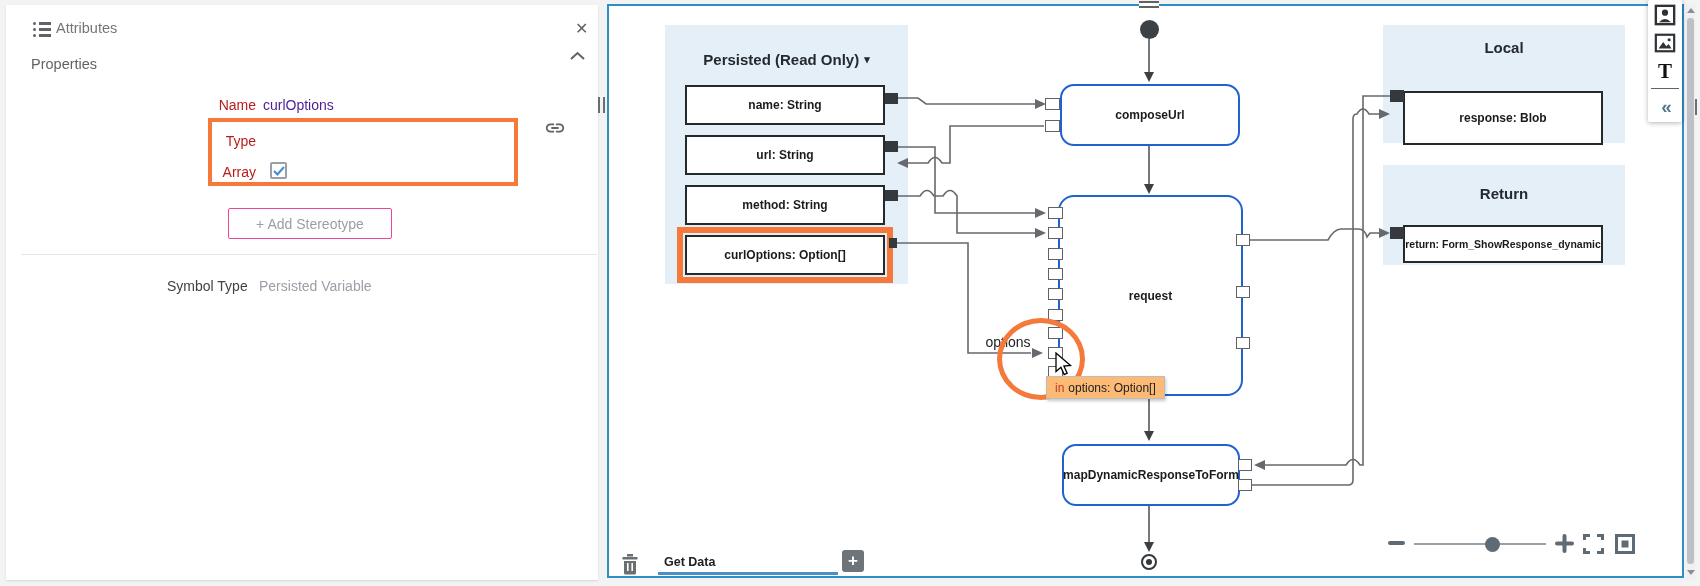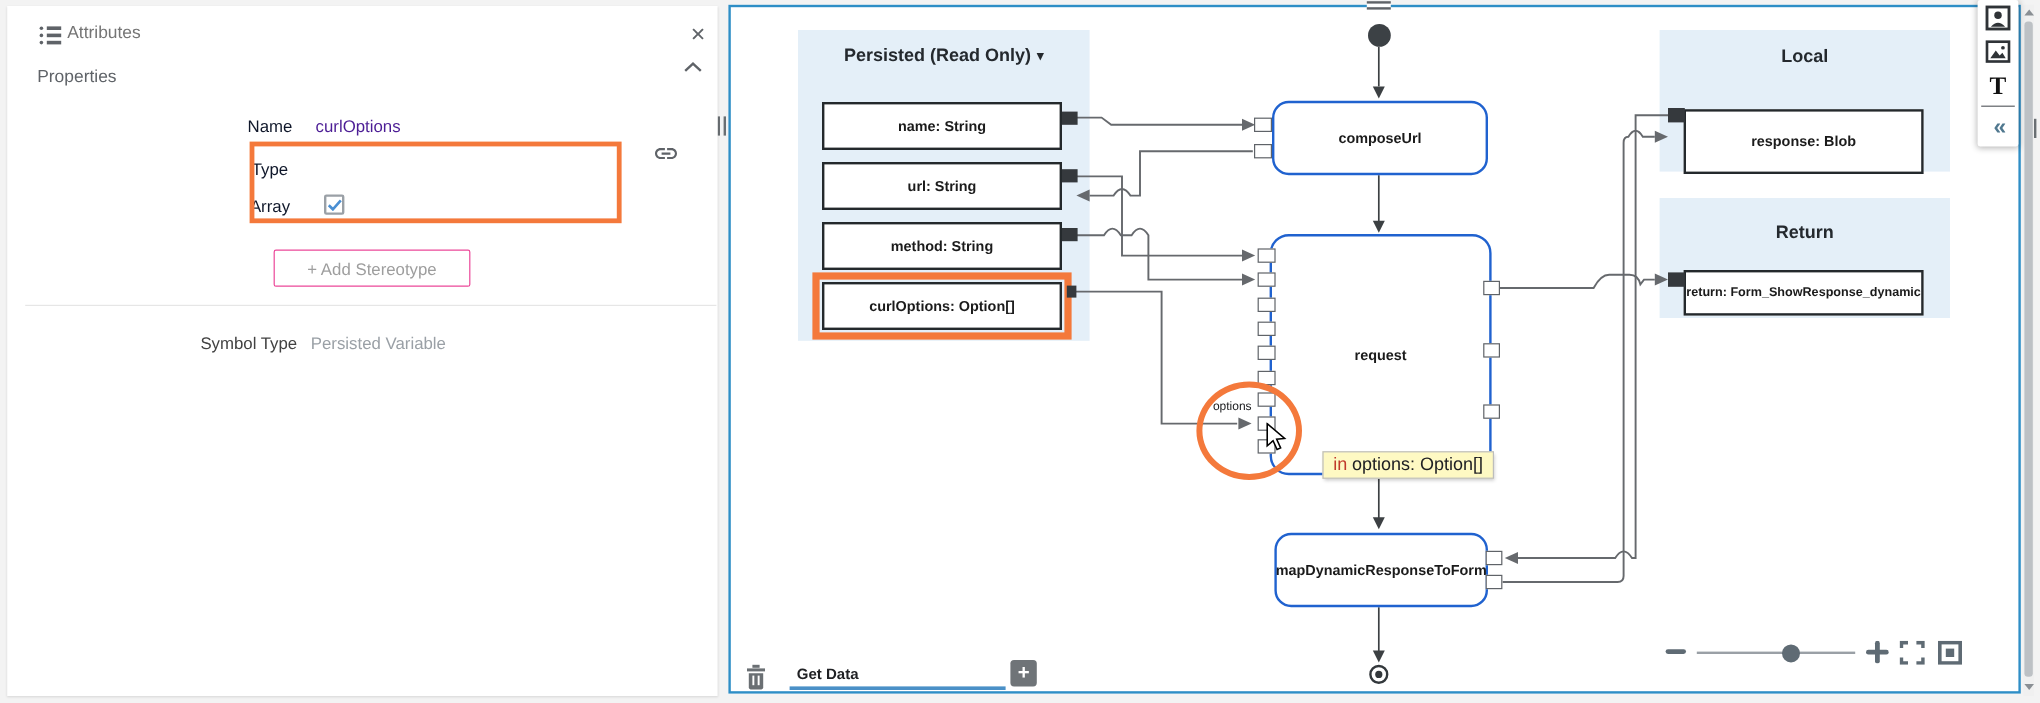--- a/index.html
+++ b/index.html
@@ -129,7 +129,7 @@
   <div class="abs grip"></div>
 
   <div class="abs bluepanel" style="left:665px;top:25px;width:243px;height:259px;">
-    <div class="bp-header" style="margin-top:13px">
+    <div class="bp-header" style="margin-top:26px">
       <span>Persisted (Read Only)</span>
       <span class="caret">▾</span>
     </div>

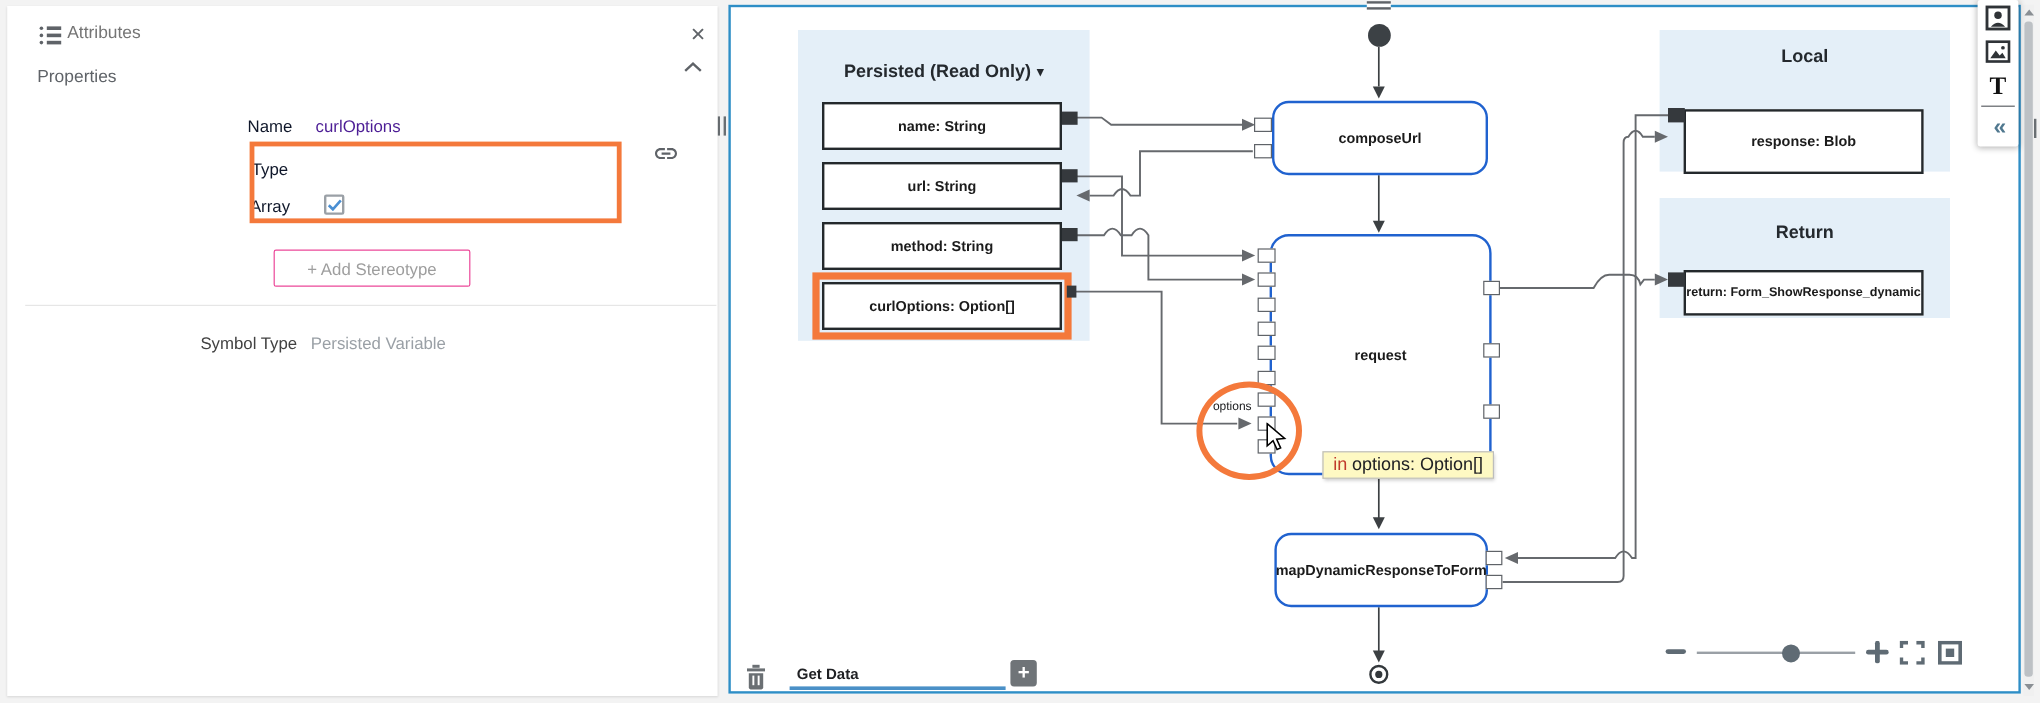--- a/index.html
+++ b/index.html
@@ -16,7 +16,7 @@
   .list-icon .bar { width:12px; height:2.4px; background:#5f6368; }
   .close-x { left:569px; top:12px; font-size:16px; color:#5f6368; cursor:pointer; }
   .lp-section { left:25px; top:47px; font-size:14.5px; color:#5f6368; }
-  .lp-label { font-size:14px; color:#0f172a; text-align:center; width:62px; }
+  .lp-label { font-size:14px; color:#b91c1c; text-align:right; width:62px; }
   .lp-value { font-size:14px; color:#4c1d95; }
   .lp-value.muted { color:#9aa0a6; }
   .orange-box { left:202px; top:113px; width:310px; height:68px; border:4px solid #f4793b; z-index:2; pointer-events:none; }

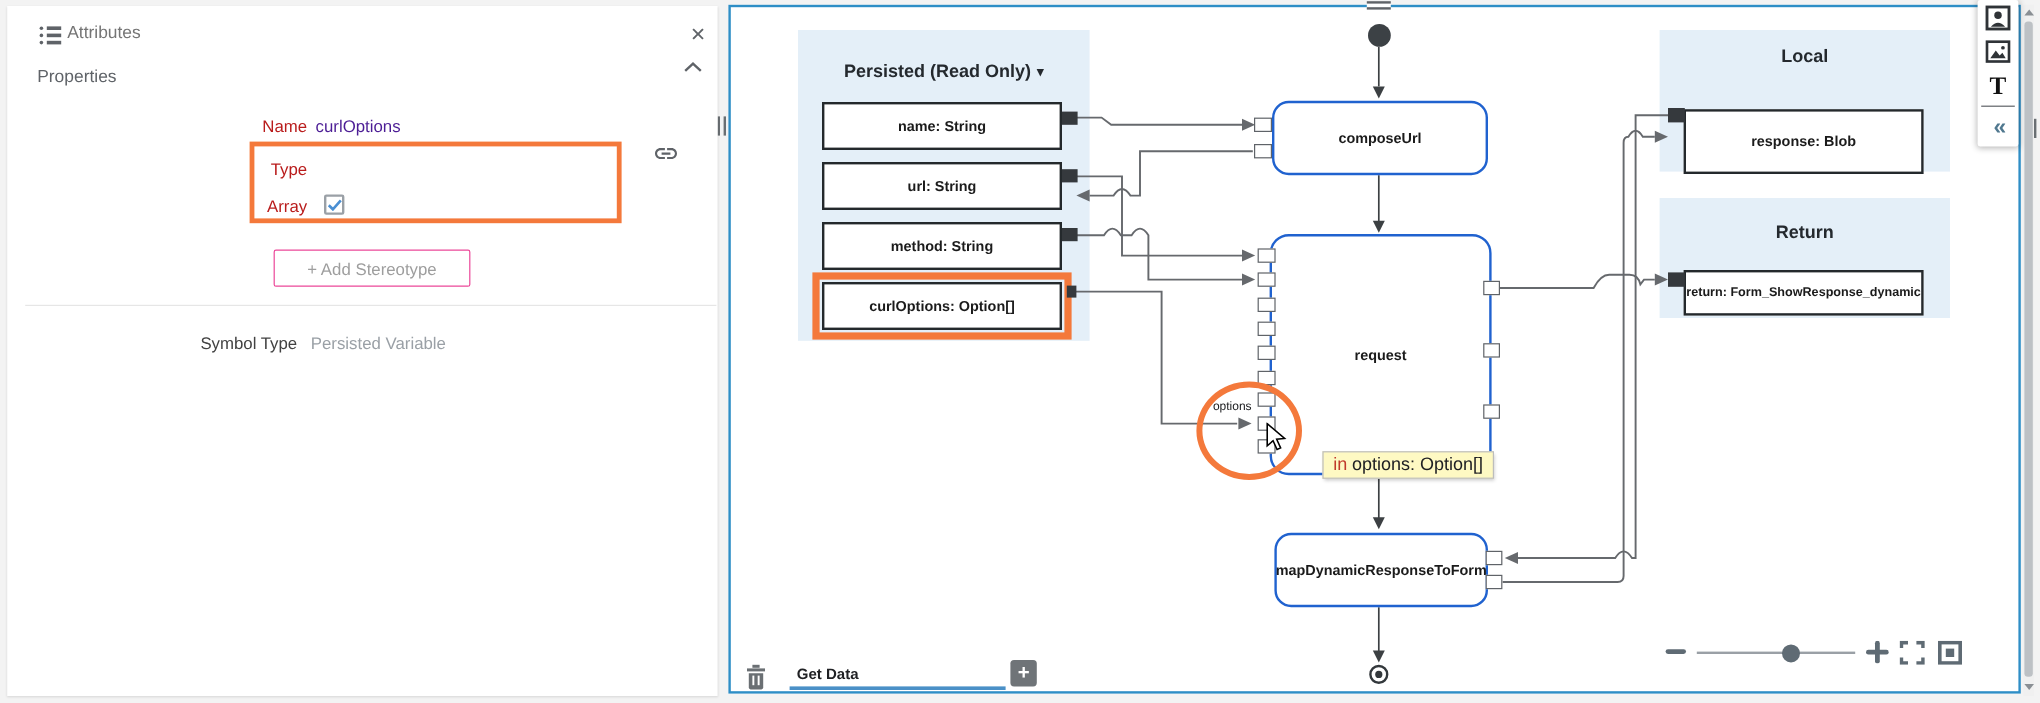--- a/index.html
+++ b/index.html
@@ -39,7 +39,7 @@
   .port { width:15px; height:12px; background:#fff; border:1.5px solid #5f6368; z-index:5; }
   .dport { background:#35393d; border:none; z-index:5; }
   svg.wires { left:0; top:0; z-index:3; pointer-events:none; }
-  .options-label { left:973px; top:334px; width:70px; text-align:right; font-size:10px; color:#202124; z-index:5; }
+  .options-label { left:973px; top:334px; width:70px; text-align:center; font-size:14px; color:#202124; z-index:5; }
   .halo { left:997px; top:318px; width:88px; height:82px; border:5px solid #f4793b; border-radius:50%; z-index:6; pointer-events:none; }
   .tooltip { left:1102px; top:376px; height:23px; background:#fef9c3; border:1px solid #bdbdbd; box-shadow:1px 2px 3px rgba(0,0,0,.22); font-size:15px; color:#202124; display:flex; align-items:center; padding:0 8px; gap:4px; z-index:7; white-space:nowrap; }
   .tooltip .pre { color:#c03a2b; }

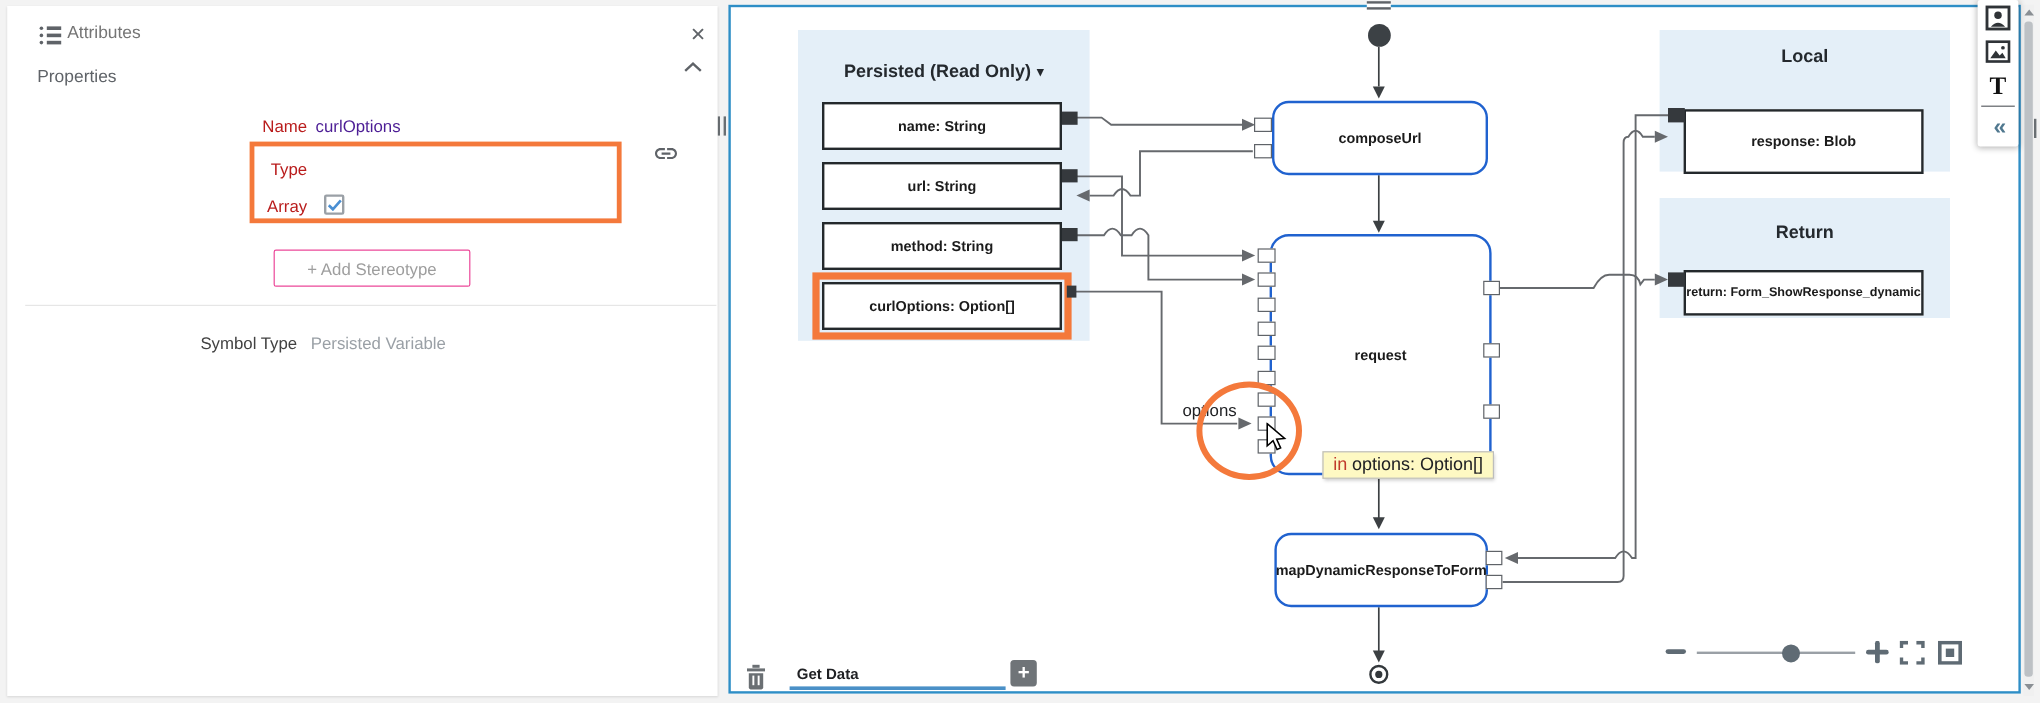--- a/index.html
+++ b/index.html
@@ -41,7 +41,7 @@
   svg.wires { left:0; top:0; z-index:3; pointer-events:none; }
   .options-label { left:973px; top:334px; width:70px; text-align:center; font-size:14px; color:#202124; z-index:5; }
   .halo { left:997px; top:318px; width:88px; height:82px; border:5px solid #f4793b; border-radius:50%; z-index:6; pointer-events:none; }
-  .tooltip { left:1102px; top:376px; height:23px; background:#fef9c3; border:1px solid #bdbdbd; box-shadow:1px 2px 3px rgba(0,0,0,.22); font-size:15px; color:#202124; display:flex; align-items:center; padding:0 8px; gap:4px; z-index:7; white-space:nowrap; }
+  .tooltip { left:1046px; top:376px; height:23px; background:#fdba74; border:1px solid #bdbdbd; box-shadow:1px 2px 3px rgba(0,0,0,.22); font-size:12px; color:#202124; display:flex; align-items:center; padding:0 8px; gap:4px; z-index:7; white-space:nowrap; }
   .tooltip .pre { color:#c03a2b; }
   .start-node { left:1140px; top:20px; width:19px; height:19px; border-radius:50%; background:#3c4145; z-index:4; }
   .end-node { left:1141px; top:554px; width:16px; height:16px; border:2.5px solid #33383c; border-radius:50%; background:#fff; display:flex; align-items:center; justify-content:center; z-index:4; }

